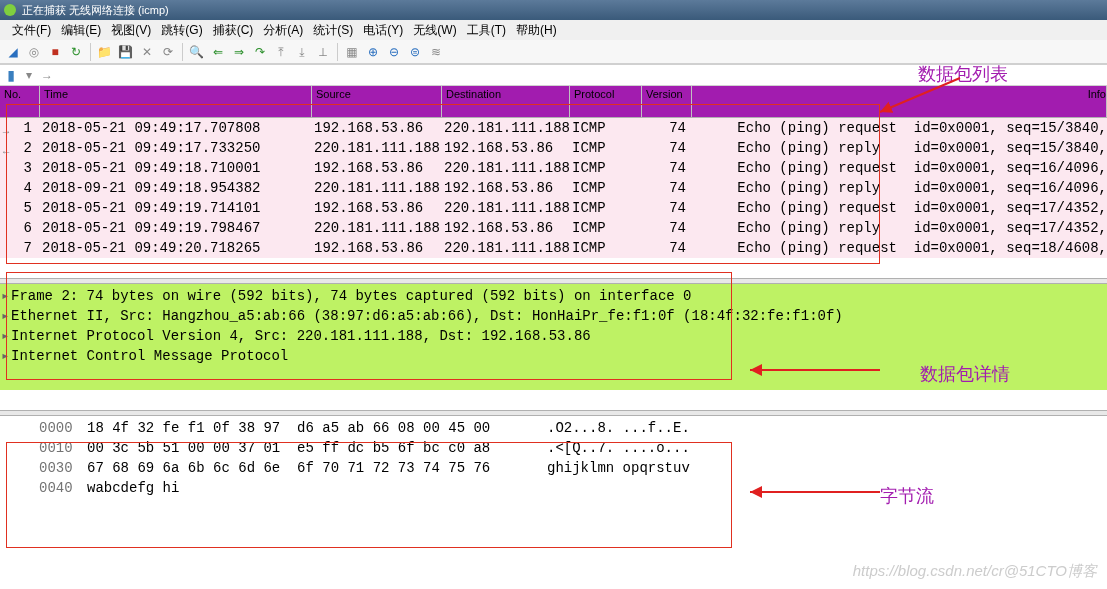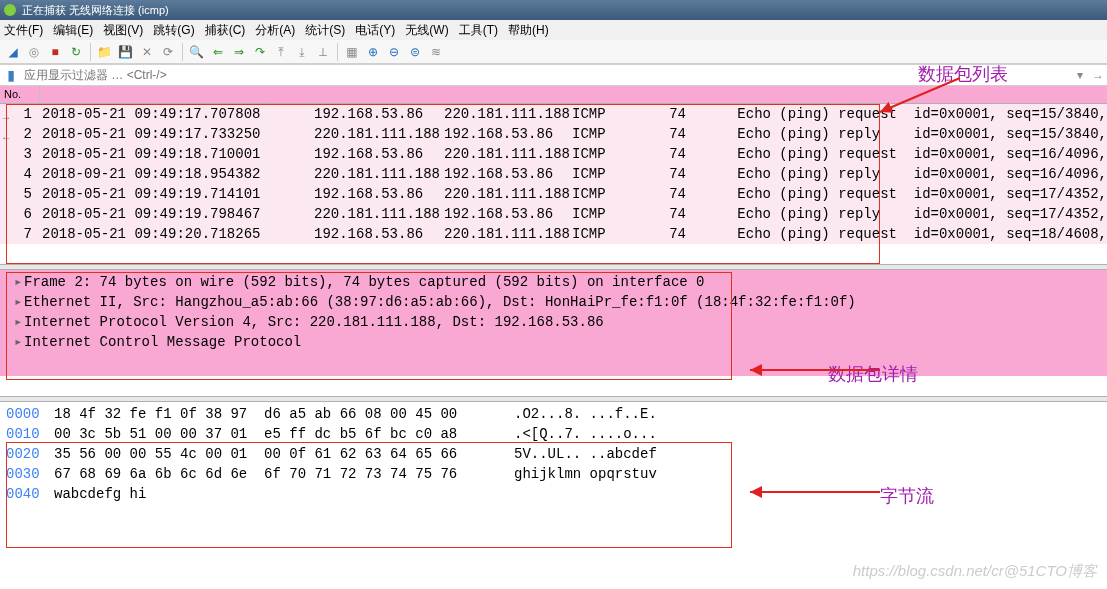--- a/index.html
+++ b/index.html
@@ -6,7 +6,7 @@
 body { font-family: "Microsoft YaHei", Tahoma, sans-serif; font-size: 12px; background: #fff; width: 1107px; height: 589px; overflow: hidden; position: relative; }
 .titlebar { background: linear-gradient(#5c7a9a,#3a5a7a); color: #fff; height: 20px; line-height: 20px; padding-left: 22px; font-size: 11px; position: relative; }
 .titlebar::before { content:""; position:absolute; left:4px; top:4px; width:12px; height:12px; background:#7fcf3f; border-radius:50%; }
-.menubar { background: #f0f0f0; height: 20px; line-height: 20px; padding-left: 4px; font-size: 12px; }
+.menubar { background: #f0f0f0; height: 20px; line-height: 20px; padding-left: 12px; font-size: 12px; }
 .menubar span { margin-right: 10px; cursor: default; }
 .toolbar { background: #f7f7f7; border-bottom: 1px solid #d0d0d0; height: 24px; display:flex; align-items:center; padding-left:4px; gap:3px; position:relative;}
 .tbtn { width:18px; height:18px; display:inline-flex; align-items:center; justify-content:center; font-size:12px; color:#555; border:1px solid transparent; }

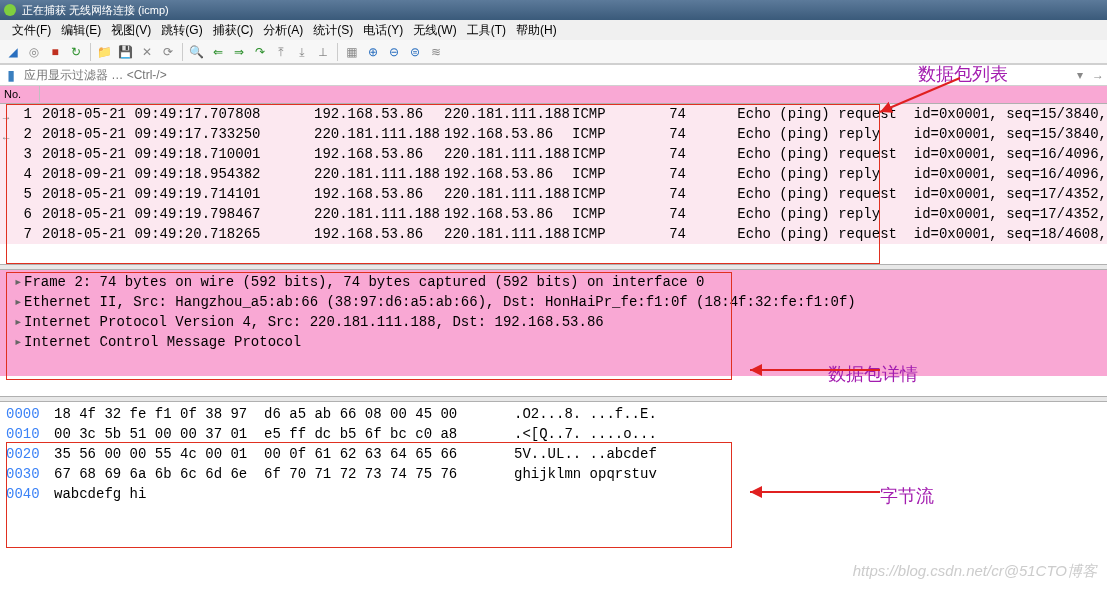--- a/index.html
+++ b/index.html
@@ -76,7 +76,6 @@
 
 <div class="filterbar">
   <span class="fmark">▮</span>
-  <input class="filterinput" placeholder="应用显示过滤器 … &lt;Ctrl-/&gt;" style="">
   <span class="arrowbtn">▾</span>
   <span class="arrowbtn">→</span>
 </div>

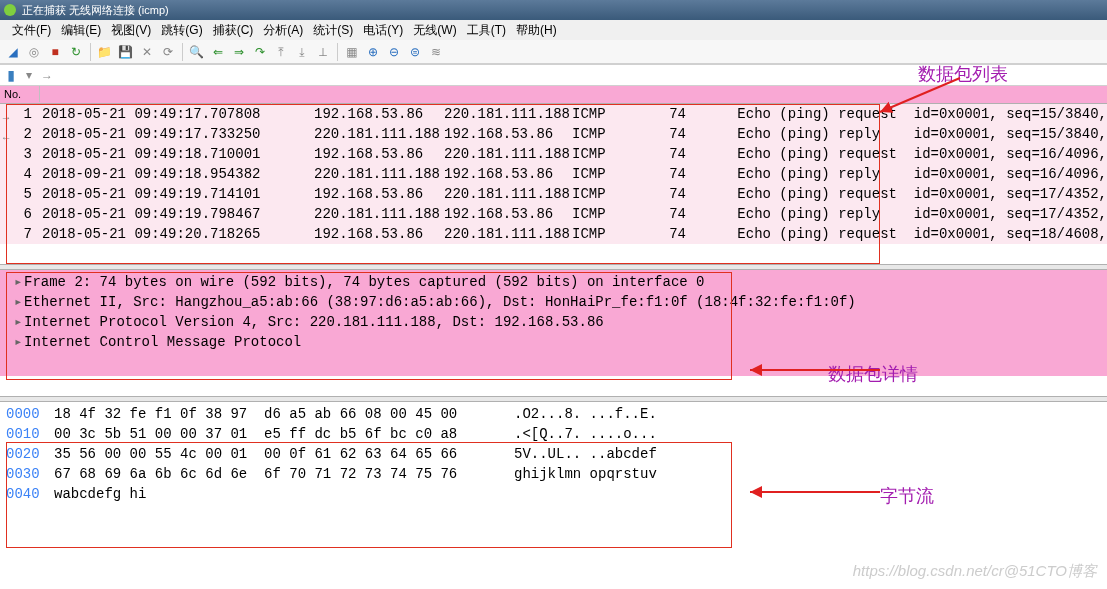--- a/index.html
+++ b/index.html
@@ -16,7 +16,7 @@
 .fmark{width:18px;height:18px;margin-left:2px;display:inline-flex;align-items:center;justify-content:center;color:#3a7fbf;font-size:14px;}
 .filterinput{flex:1;border:none;outline:none;font-size:12px;color:#888;padding-left:4px;}
 .arrowbtn{width:18px;color:#888;text-align:center;}
-.pkthead{background:#f9a8d4;border-bottom:1px solid #b0b0b0;height:18px;display:flex;font-size:11px;flex-direction:column;}
+.pkthead{background:#a21caf;border-bottom:1px solid #b0b0b0;height:32px;display:flex;font-size:11px;}
 .pkthead div{border-right:1px solid #c0c0c0;padding-left:4px;line-height:16px;}
 .c-no{width:40px;} .c-time{width:272px;} .c-src{width:130px;} .c-dst{width:128px;} .c-proto{width:72px;} .c-len{width:50px;} .c-info{flex:1;text-align:right;}
 .pktlist{font-family:"Consolas","Courier New",monospace;font-size:14px;line-height:20px;}

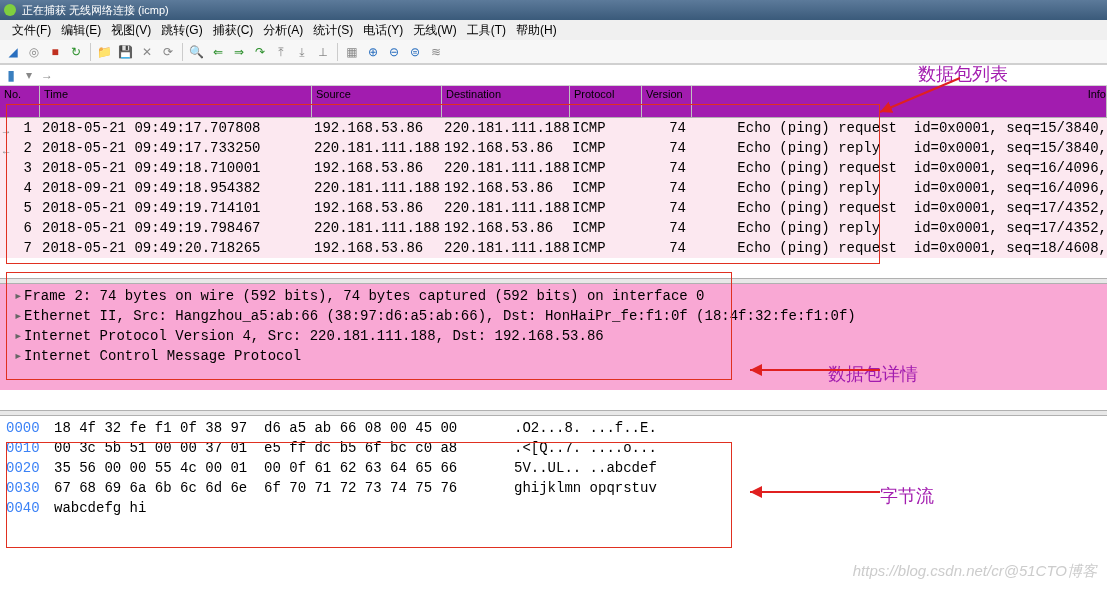--- a/index.html
+++ b/index.html
@@ -30,7 +30,7 @@
 .annot{position:absolute;color:#a21caf;font-family:"SimSun",serif;font-size:18px;}
 .arrow-svg{position:absolute;pointer-events:none;}
 .divider{height:6px;background:#e8e8e8;border-top:1px solid #b0b0b0;border-bottom:1px solid #b0b0b0;}
-.details{font-family:"Consolas","Courier New",monospace;font-size:14px;line-height:20px;padding:2px 0 2px 14px;background:#f9a8d4;height:106px;overflow:hidden;}
+.details{font-family:"Consolas","Courier New",monospace;font-size:14px;line-height:20px;padding:2px 0 2px 1px;background:#bef264;height:106px;overflow:hidden;}
 .details .drow{white-space:pre;}
 .tri{display:inline-block;width:10px;color:#666;}
 .hexpane{font-family:"Consolas","Courier New",monospace;font-size:14px;line-height:20px;padding:2px 0 2px 6px;background:#fff;}

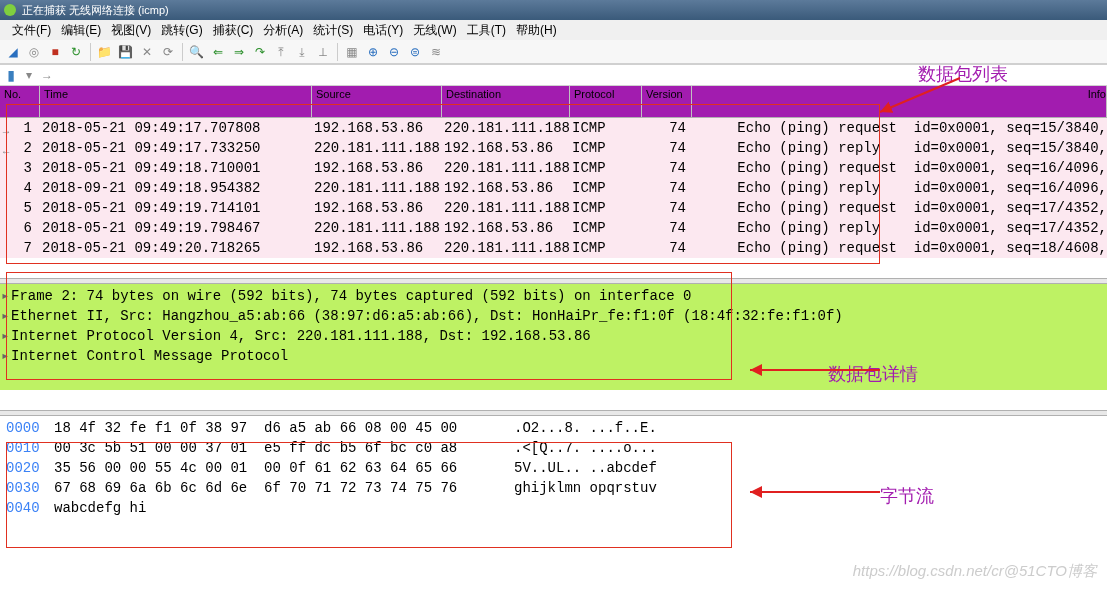--- a/index.html
+++ b/index.html
@@ -135,7 +135,7 @@
     <line x1="90" y1="8" x2="10" y2="42" stroke="#e02020" stroke-width="2" marker-end="url(#ah1)"></line>
   </svg>
 
-<div class="annot" style="left:828px;top:362px;">数据包详情</div>
+<div class="annot" style="left:920px;top:362px;">数据包详情</div>
 <svg class="arrow-svg" style="left:740px;top:350px;width:150px;height:30px;">
     <line x1="140" y1="20" x2="10" y2="20" stroke="#e02020" stroke-width="2" marker-end="url(#ah1)"></line>
   </svg>

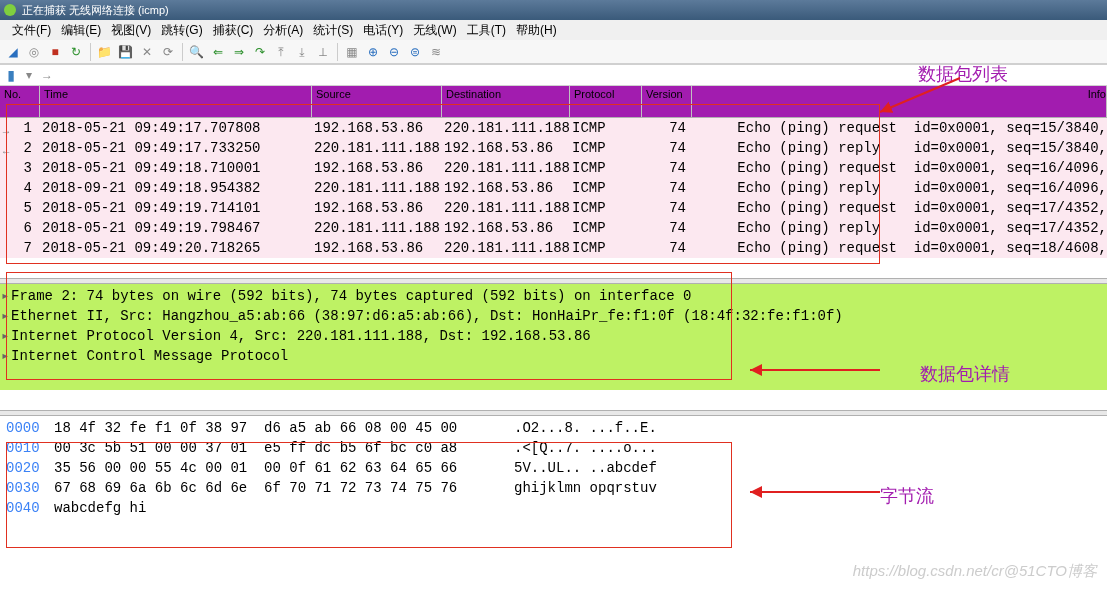--- a/index.html
+++ b/index.html
@@ -35,7 +35,7 @@
 .tri{display:inline-block;width:10px;color:#666;}
 .hexpane{font-family:"Consolas","Courier New",monospace;font-size:14px;line-height:20px;padding:2px 0 2px 6px;background:#fff;}
 .hexrow{display:flex;white-space:pre;}
-.hoff{color:#3b82f6;width:48px;}
+.hoff{color:#737373;width:48px;margin-left:33px;}
 .hbytes{width:460px;}
 .hascii{}
 .watermark{position:absolute;right:10px;bottom:8px;color:#ccc;font-family:Arial;font-size:15px;font-style:italic;}

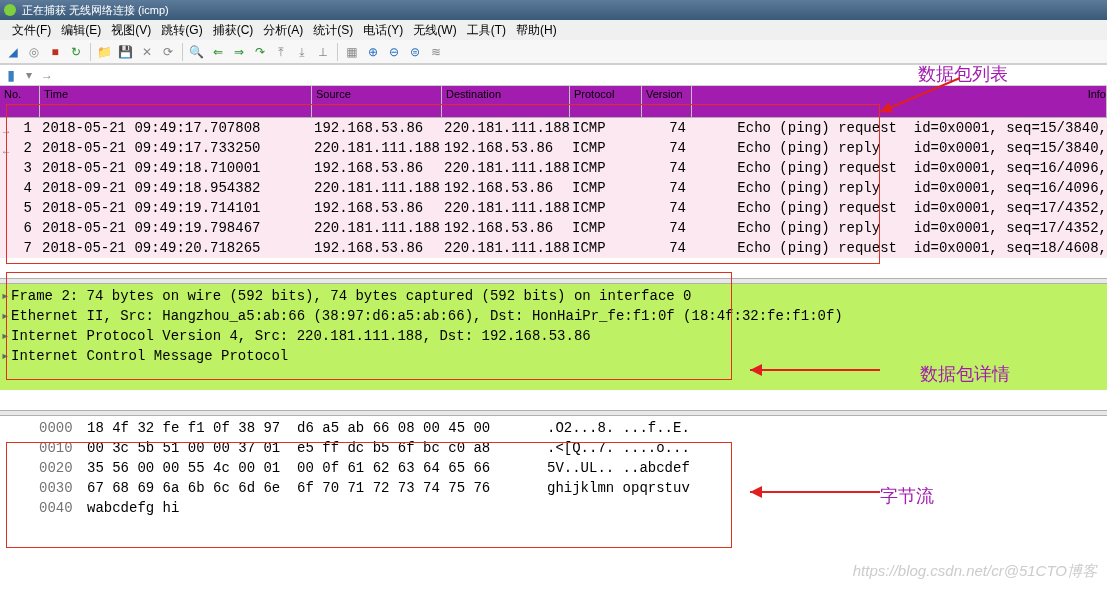--- a/index.html
+++ b/index.html
@@ -116,7 +116,6 @@
 <div class="hexpane" id="hexpane">
     <div class="hexrow"><span class="hoff">0000</span><span class="hbytes">18 4f 32 fe f1 0f 38 97  d6 a5 ab 66 08 00 45 00</span><span class="hascii">.O2...8. ...f..E.</span></div>
     <div class="hexrow"><span class="hoff">0010</span><span class="hbytes">00 3c 5b 51 00 00 37 01  e5 ff dc b5 6f bc c0 a8</span><span class="hascii">.&lt;[Q..7. ....o...</span></div>
-    <div class="hexrow"><span class="hoff">0020</span><span class="hbytes">35 56 00 00 55 4c 00 01  00 0f 61 62 63 64 65 66</span><span class="hascii">5V..UL.. ..abcdef</span></div>
     <div class="hexrow"><span class="hoff">0030</span><span class="hbytes">67 68 69 6a 6b 6c 6d 6e  6f 70 71 72 73 74 75 76</span><span class="hascii">ghijklmn opqrstuv</span></div>
     <div class="hexrow"><span class="hoff">0040</span><span class="hascii">wabcdefg hi</span></div>
   </div>

